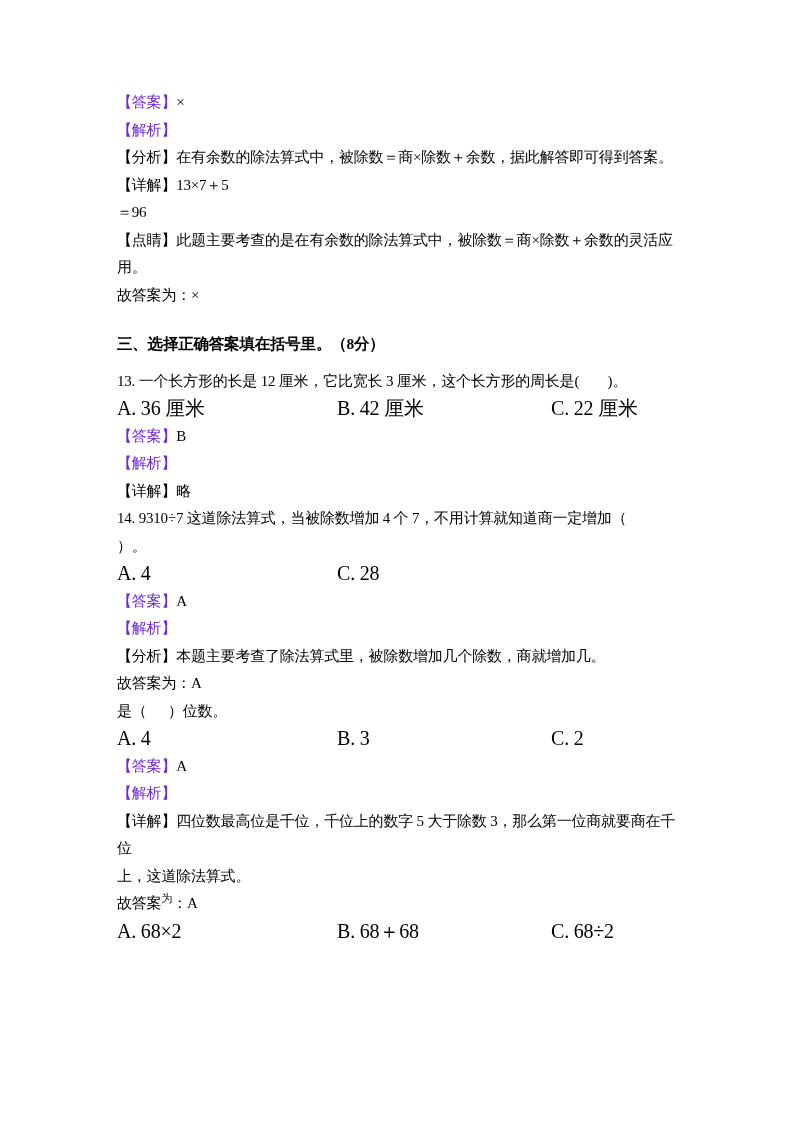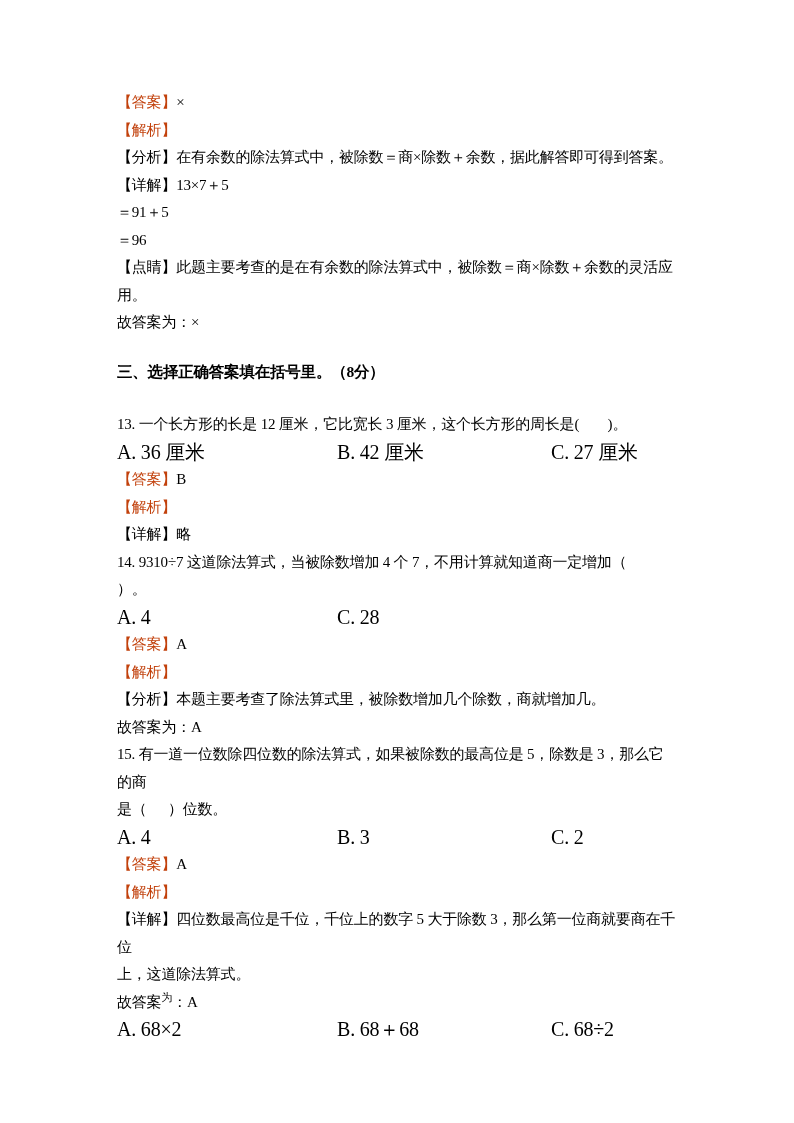--- a/index.html
+++ b/index.html
@@ -23,7 +23,7 @@
     white-space: pre-wrap;
     letter-spacing: -0.2px;
   }
-  .blue { color: #c2410c; }
+  .blue { color: #6d28d9; }
   .heading {
     font-weight: bold;
     margin-top: 21px;

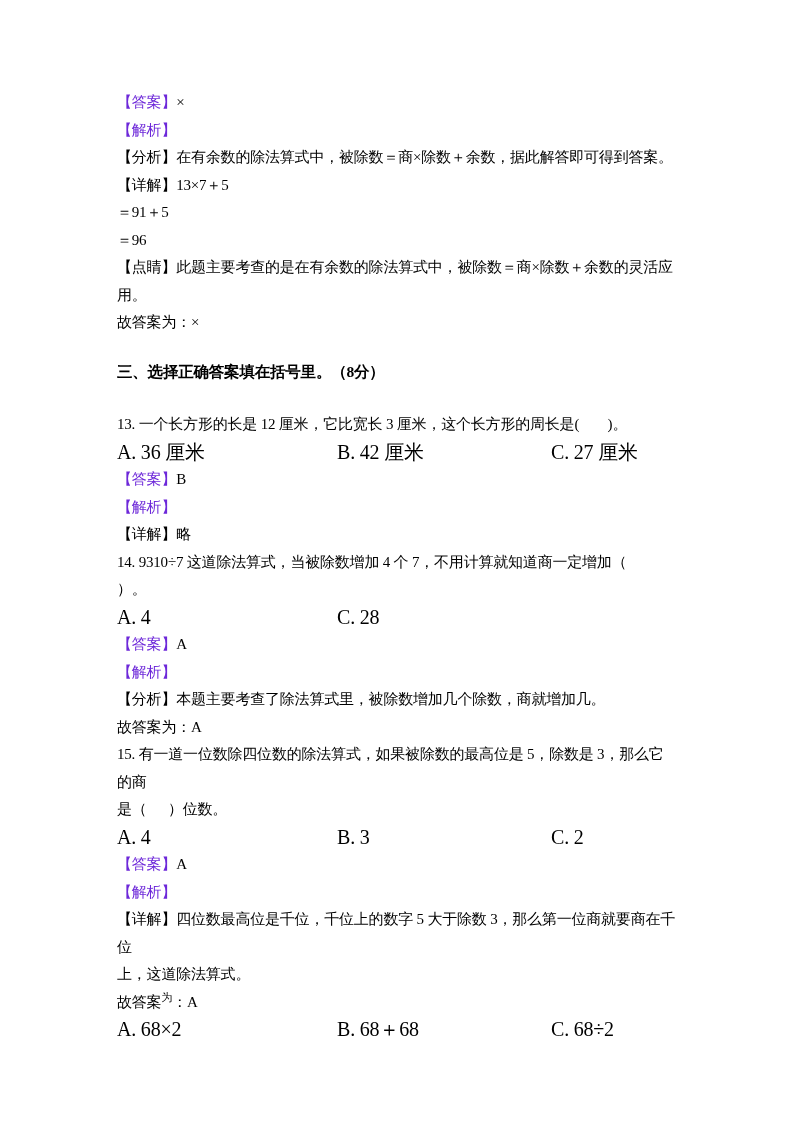--- a/index.html
+++ b/index.html
@@ -53,7 +53,6 @@
   <p class="line"><span class="blue">【解析】</span></p>
   <p class="line">【分析】在有余数的除法算式中，被除数＝商×除数＋余数，据此解答即可得到答案。</p>
   <p class="line">【详解】13×7＋5</p>
-  <p class="line">＝91＋5</p>
   <p class="line">＝96</p>
   <p class="line">【点睛】此题主要考查的是在有余数的除法算式中，被除数＝商×除数＋余数的灵活应用。</p>
   <p class="line">故答案为：×</p>

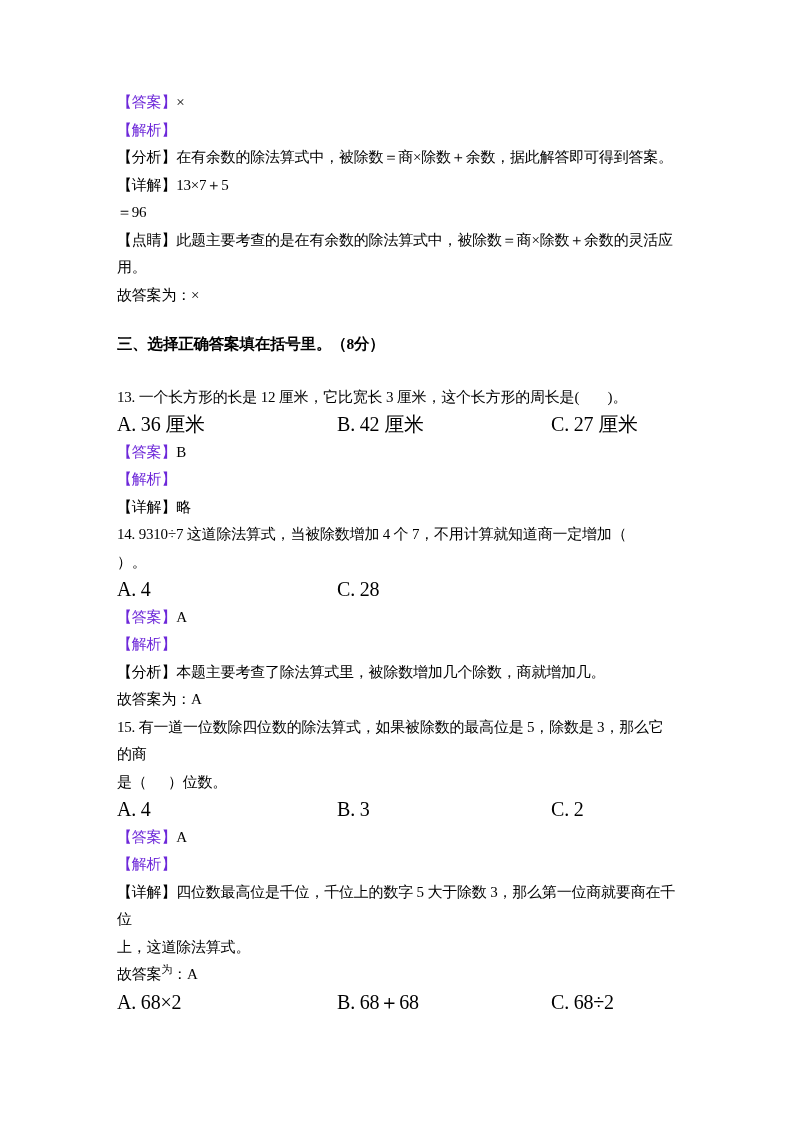--- a/index.html
+++ b/index.html
@@ -27,7 +27,7 @@
   .heading {
     font-weight: bold;
     margin-top: 21px;
-    margin-bottom: 26px;
+    margin-bottom: 10px;
     font-size: 15.5px;
   }
   .opts {

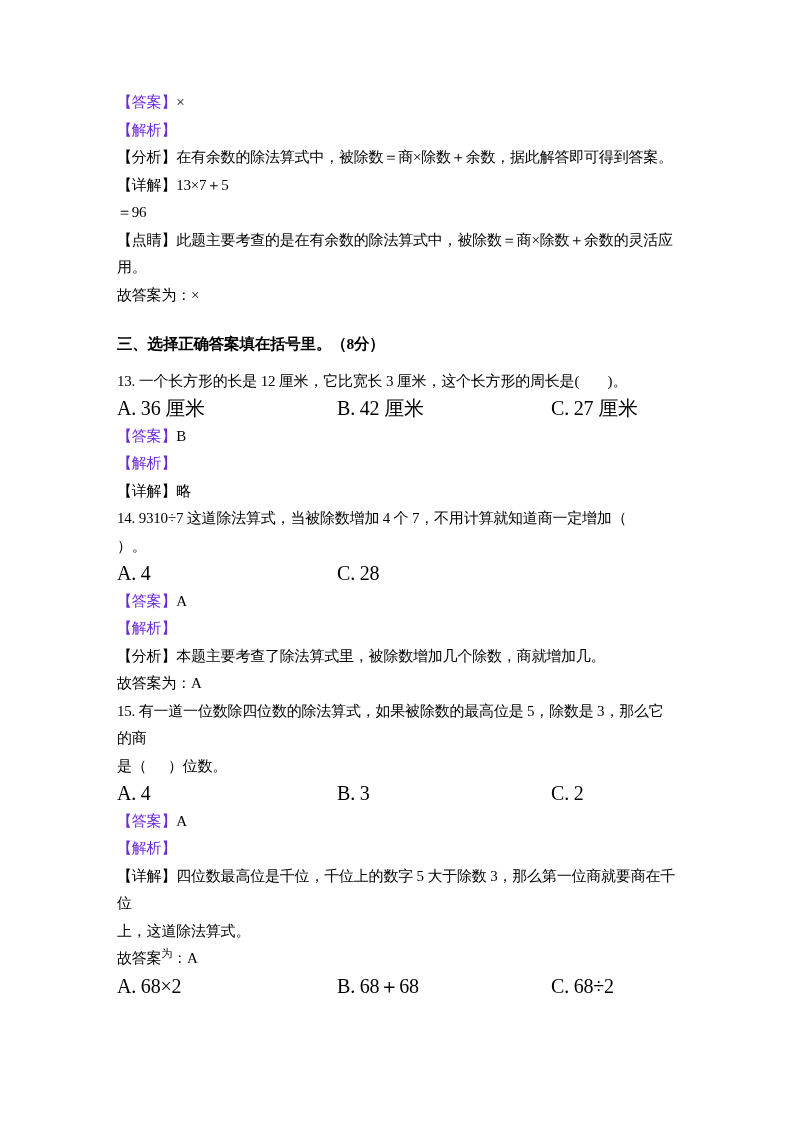--- a/index.html
+++ b/index.html
@@ -63,7 +63,7 @@
   <div class="opts">
     <span>A. 36 厘米</span>
     <span>B. 42 厘米</span>
-    <span>C. 27 厘米</span>
+    <span>C. 22 厘米</span>
   </div>
   <p class="line"><span class="blue">【答案】</span><span>B</span></p>
   <p class="line"><span class="blue">【解析】</span></p>

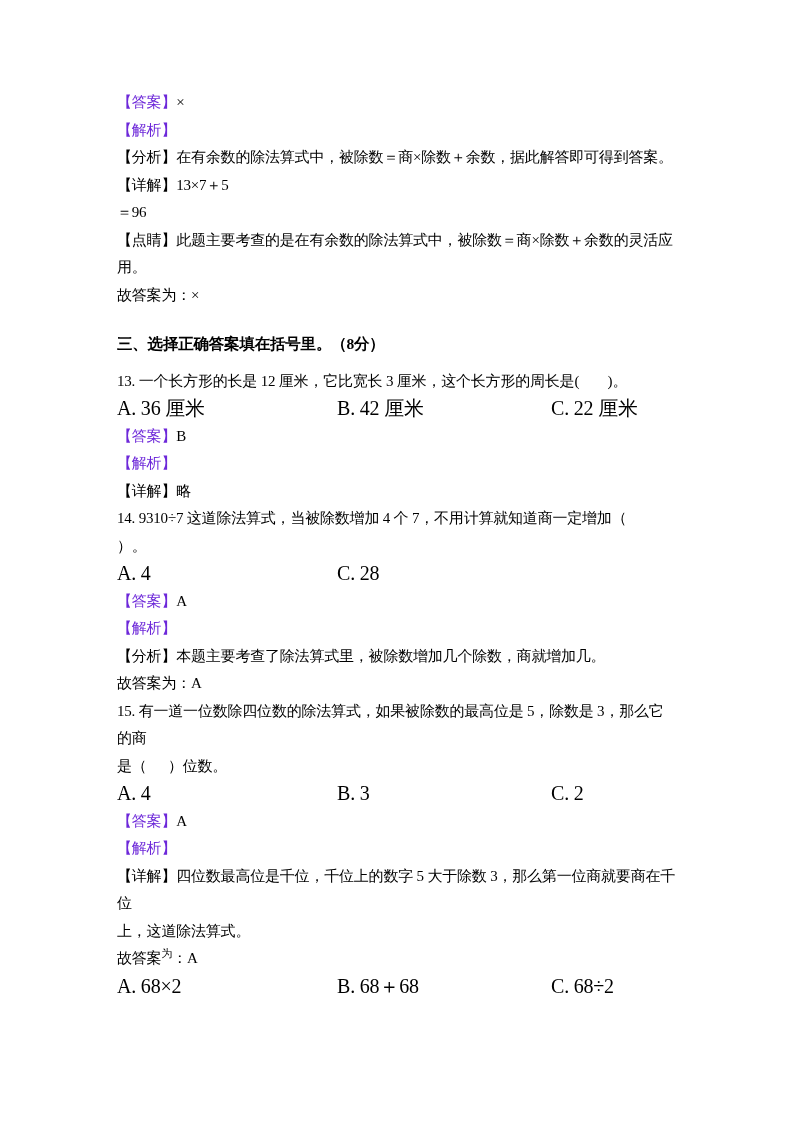--- a/index.html
+++ b/index.html
@@ -79,7 +79,6 @@
   <p class="line">【分析】本题主要考查了除法算式里，被除数增加几个除数，商就增加几。</p>
   <p class="line">故答案为：A</p>
 
-  <p class="line">15. 有一道一位数除四位数的除法算式，如果被除数的最高位是 5，除数是 3，那么它的商</p>
   <p class="line">是（      ）位数。</p>
   <div class="opts">
     <span>A. 4</span>

